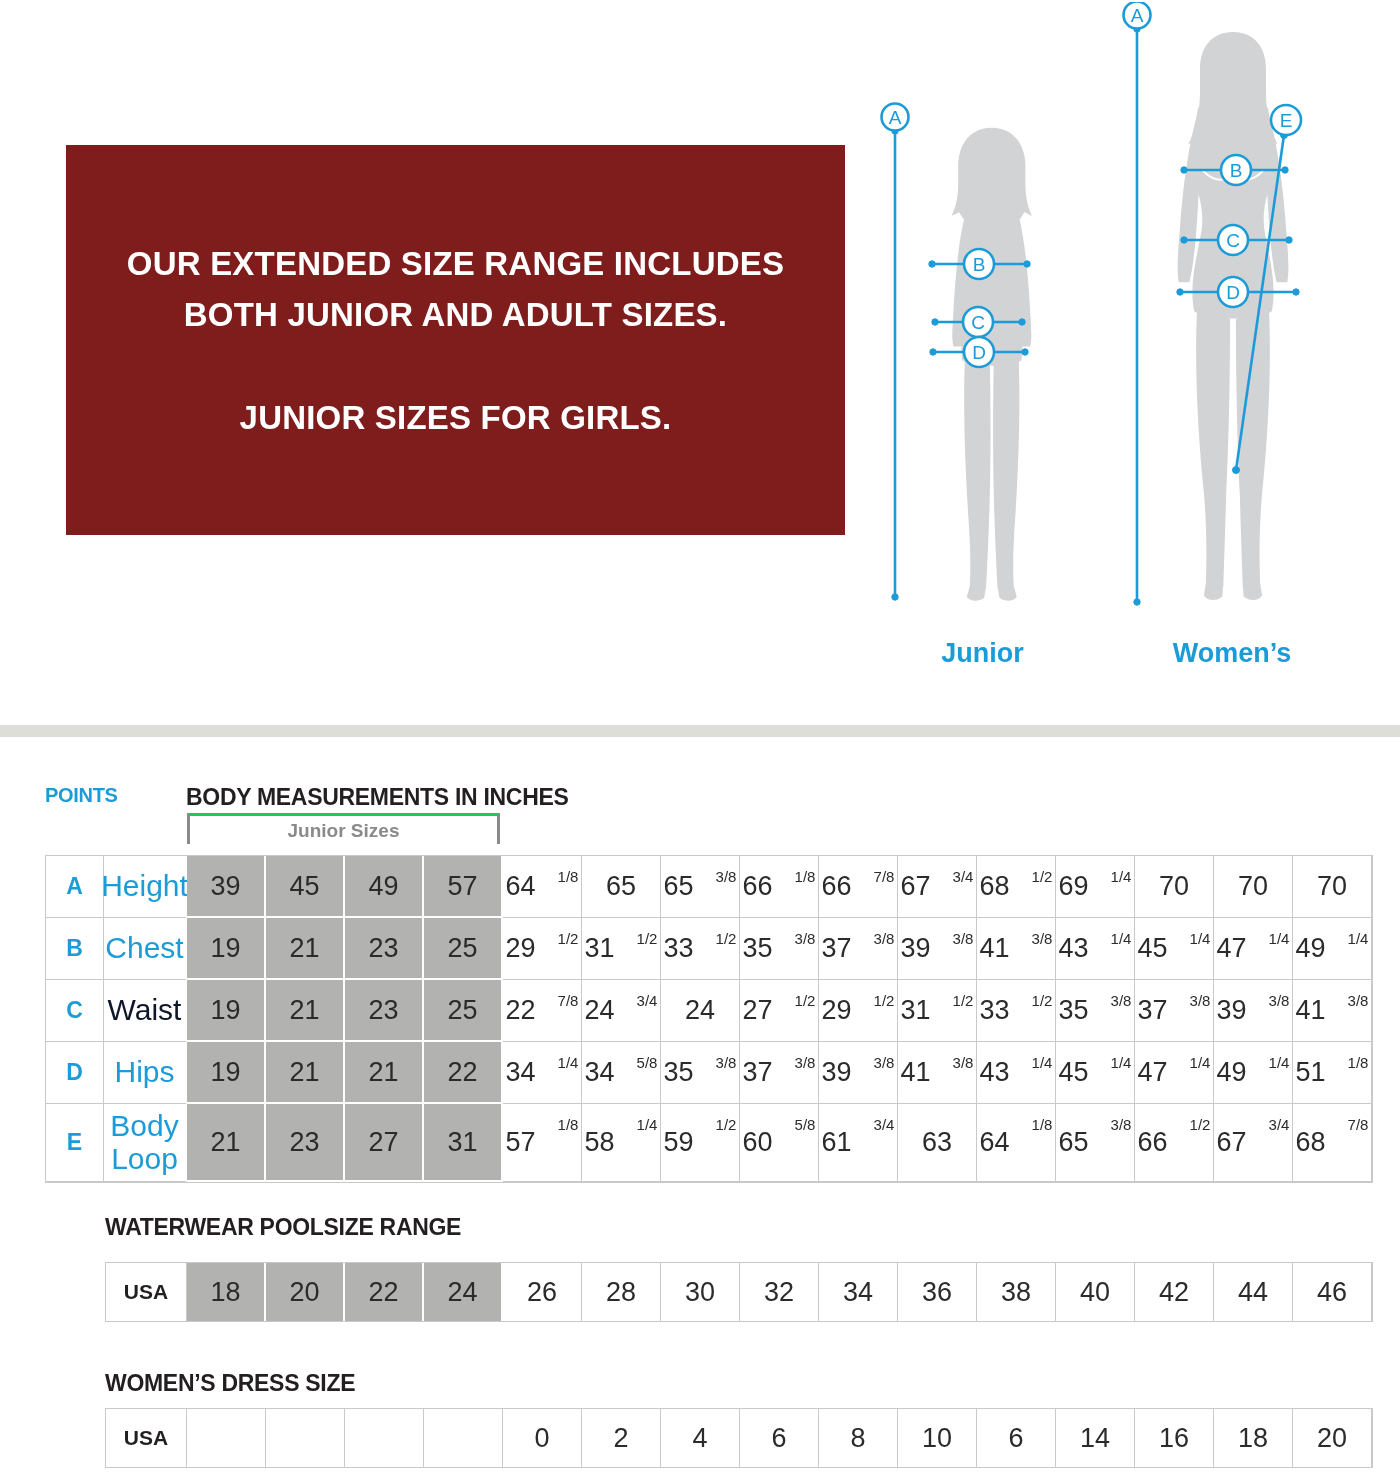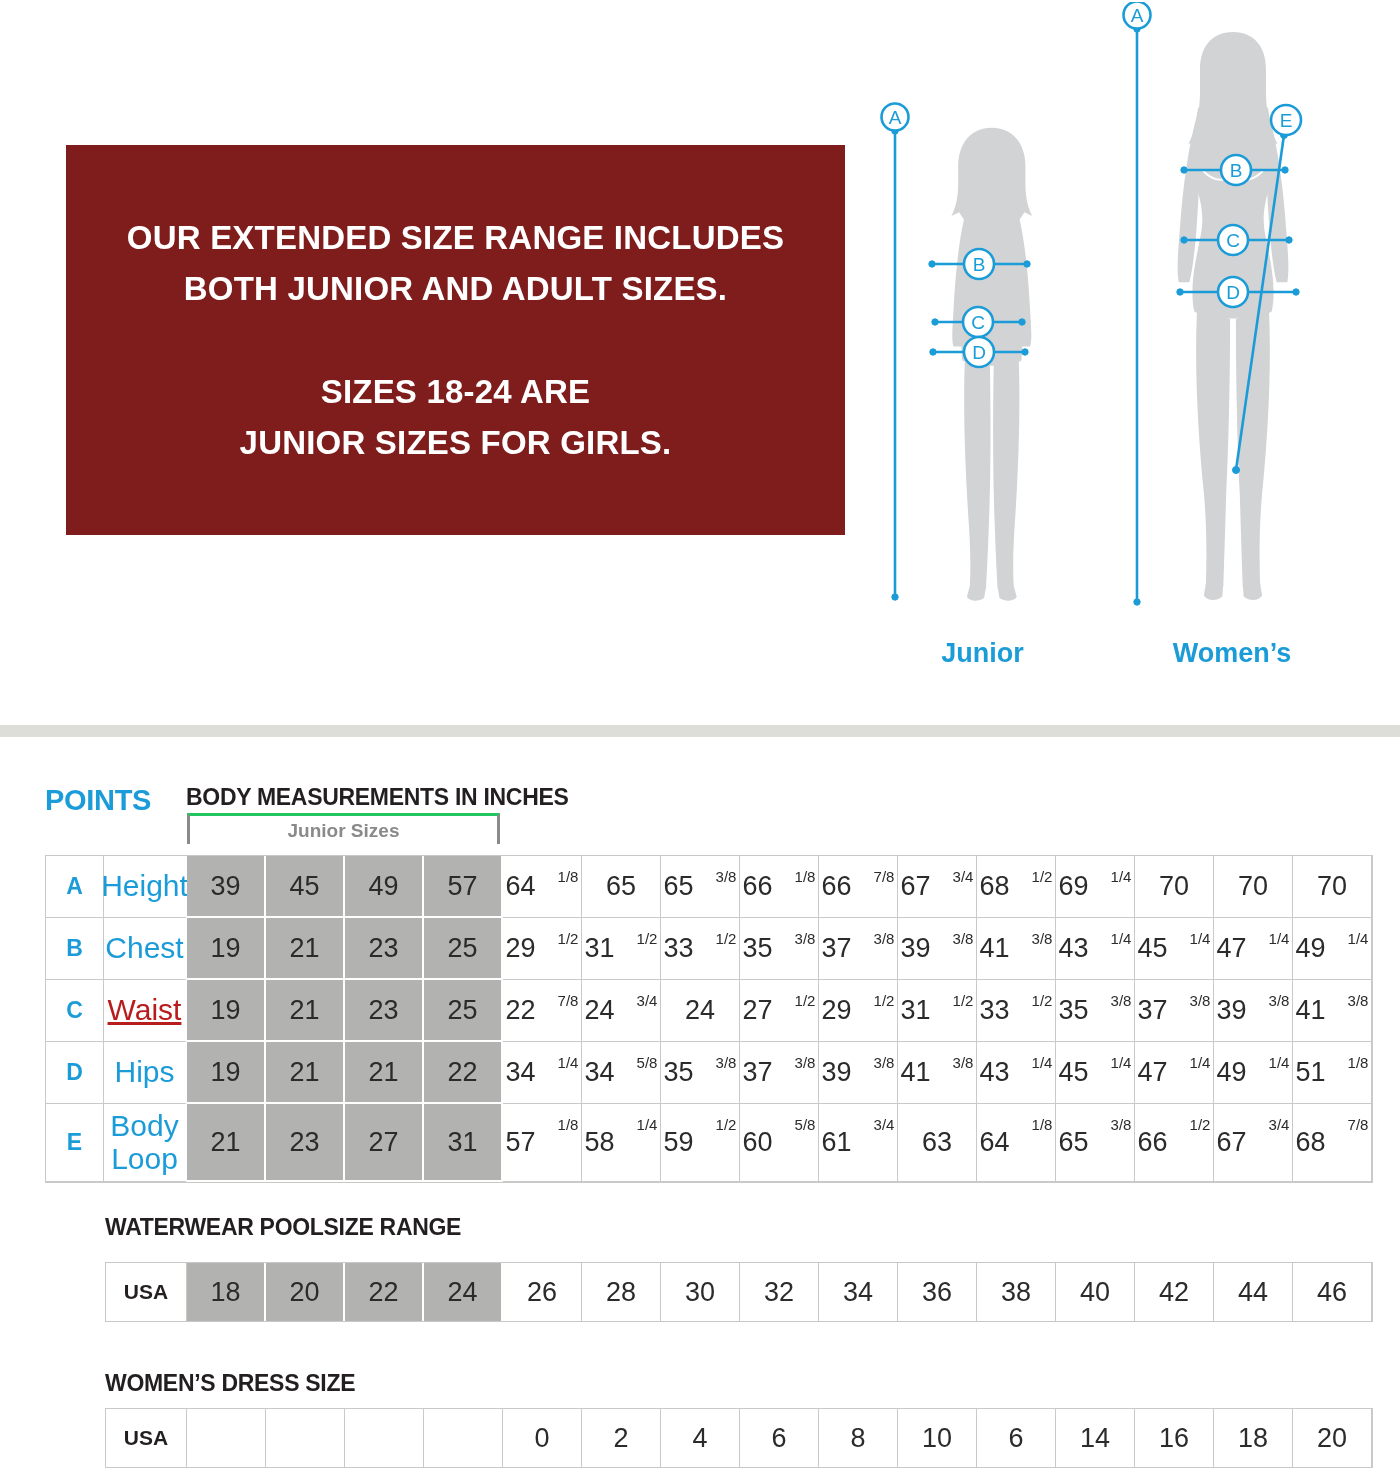--- a/index.html
+++ b/index.html
@@ -60,7 +60,6 @@
     <div class="banner-line">OUR EXTENDED SIZE RANGE INCLUDES</div>
     <div class="banner-line">BOTH JUNIOR AND ADULT SIZES.</div>
     <div class="banner-gap"></div>
-    <div class="banner-line">SIZES 18-24 ARE</div>
     <div class="banner-line">JUNIOR SIZES FOR GIRLS.</div>
   </div>
 

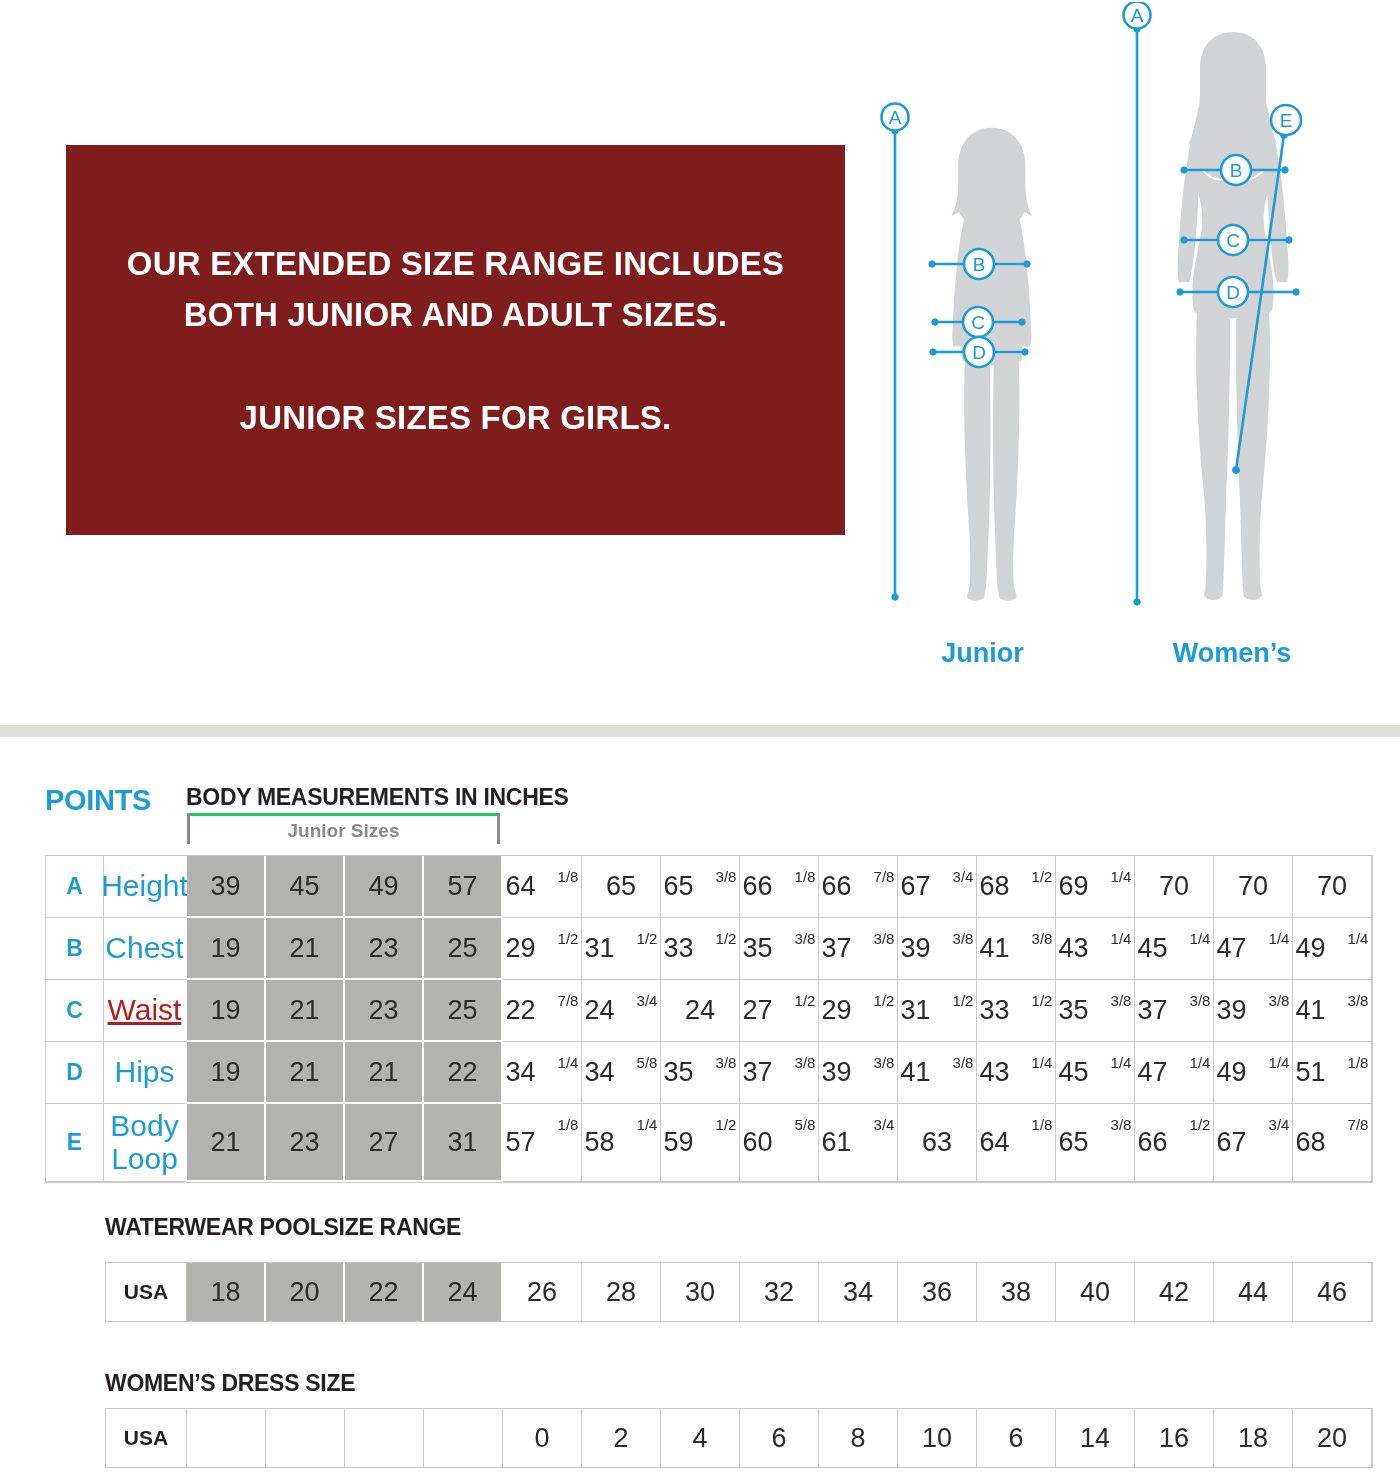--- a/index.html
+++ b/index.html
@@ -25,7 +25,7 @@
   .divider { position:absolute; left:0; top:725px; width:1400px; height:12px; background:#deded8; }
 
   
-  .h-blue { position:absolute; font-size:29px; font-weight:bold; letter-spacing:-.3px; }
+  .h-blue { position:absolute; font-size:20px; font-weight:bold; letter-spacing:-.3px; }
   .h-black { position:absolute; font-size:23px; font-weight:bold; letter-spacing:-.3px; color:#231f20; }
 
   

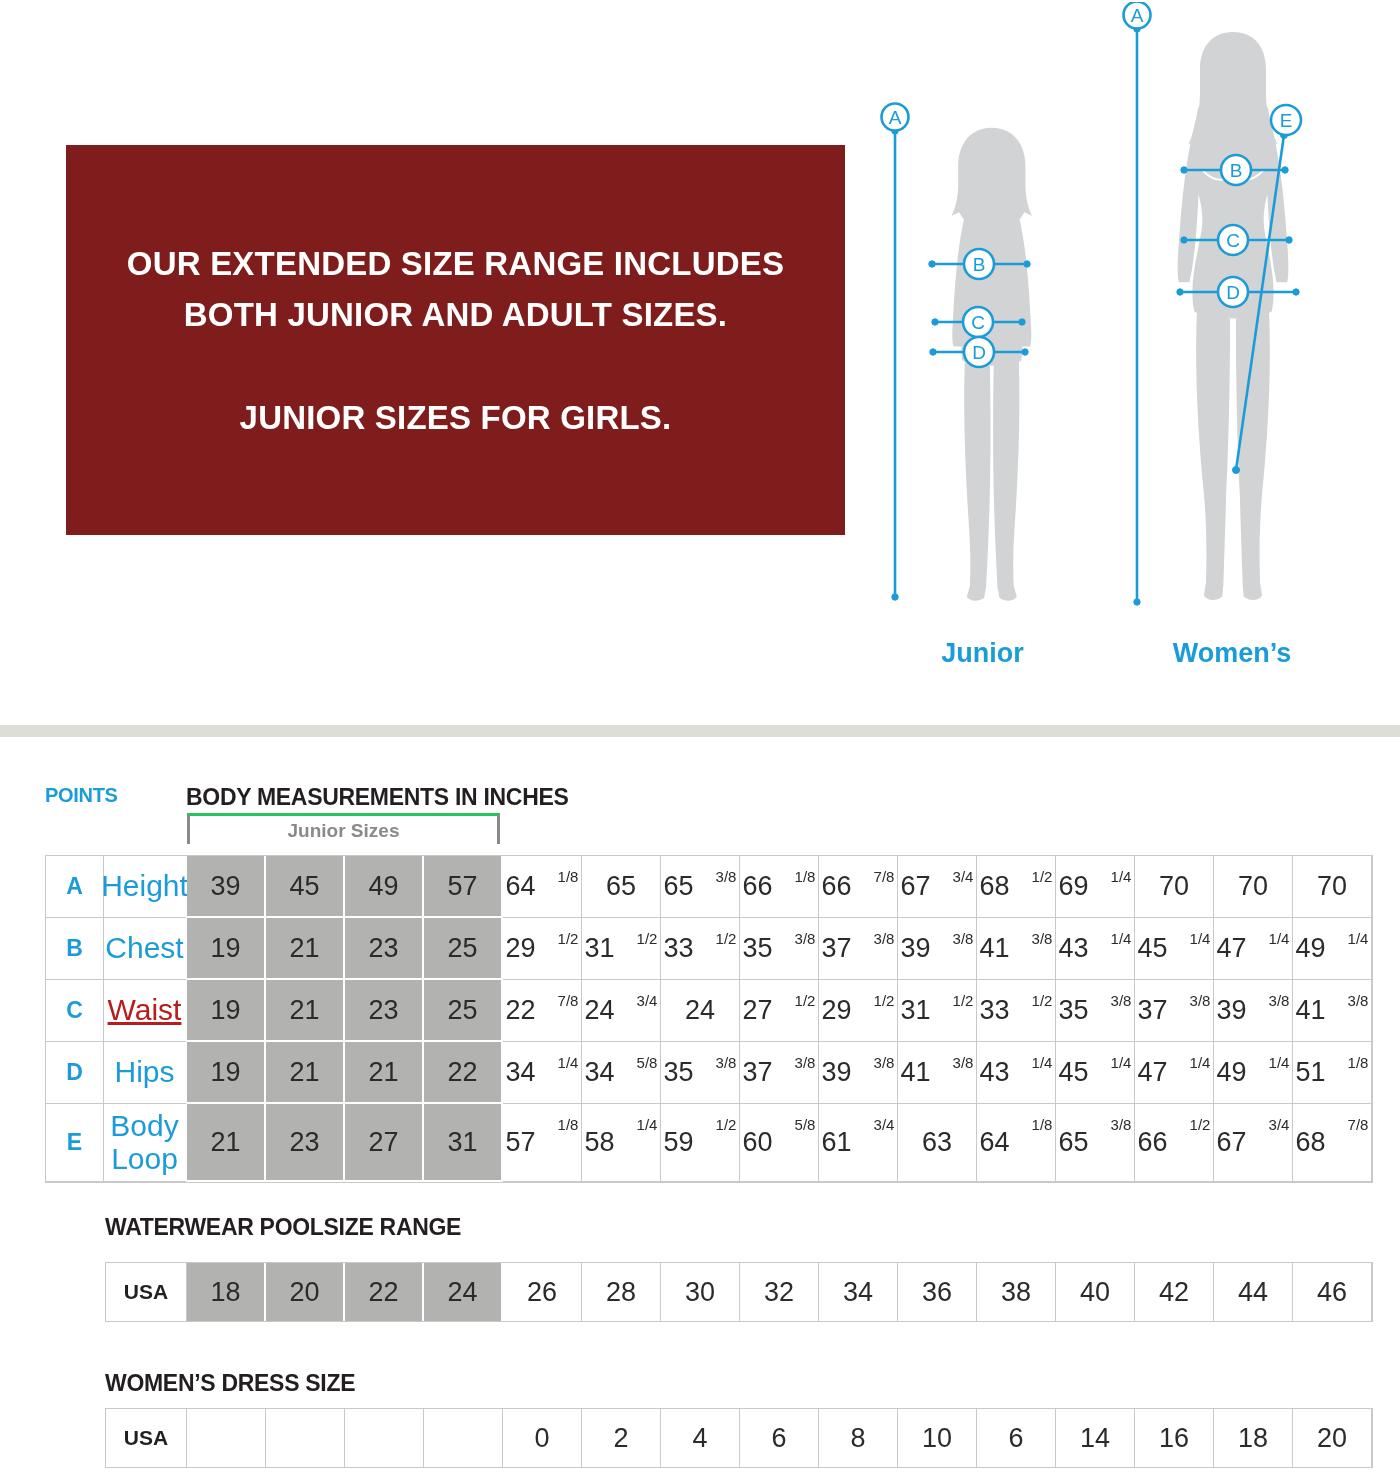--- a/index.html
+++ b/index.html
@@ -277,7 +277,7 @@
         <span class="fr">1/4</span>
       </div>
       <div class="cell letter" style="color: rgb(27, 156, 216);">C</div>
-      <div class="cell rowlabel" style="color: #b91c1c; text-decoration: underline;">Waist</div>
+      <div class="cell rowlabel" style="color: #0f172a;">Waist</div>
       <div class="cell val jr">
         <span>19</span>
       </div>

